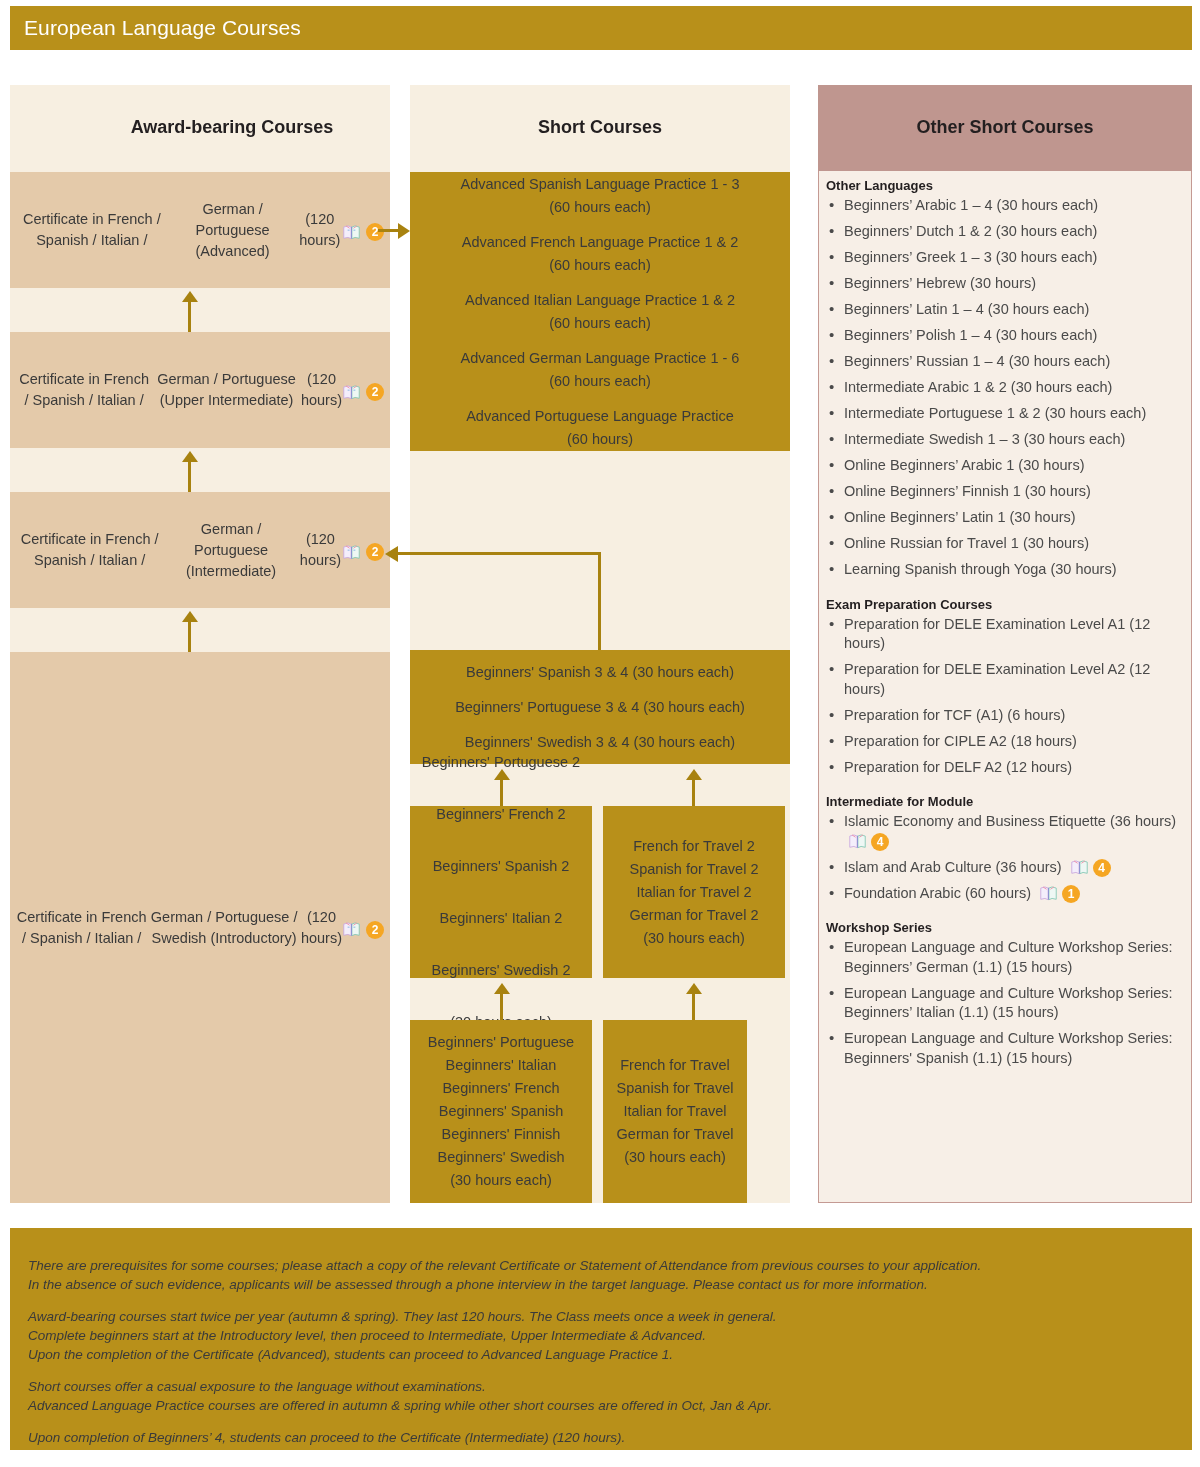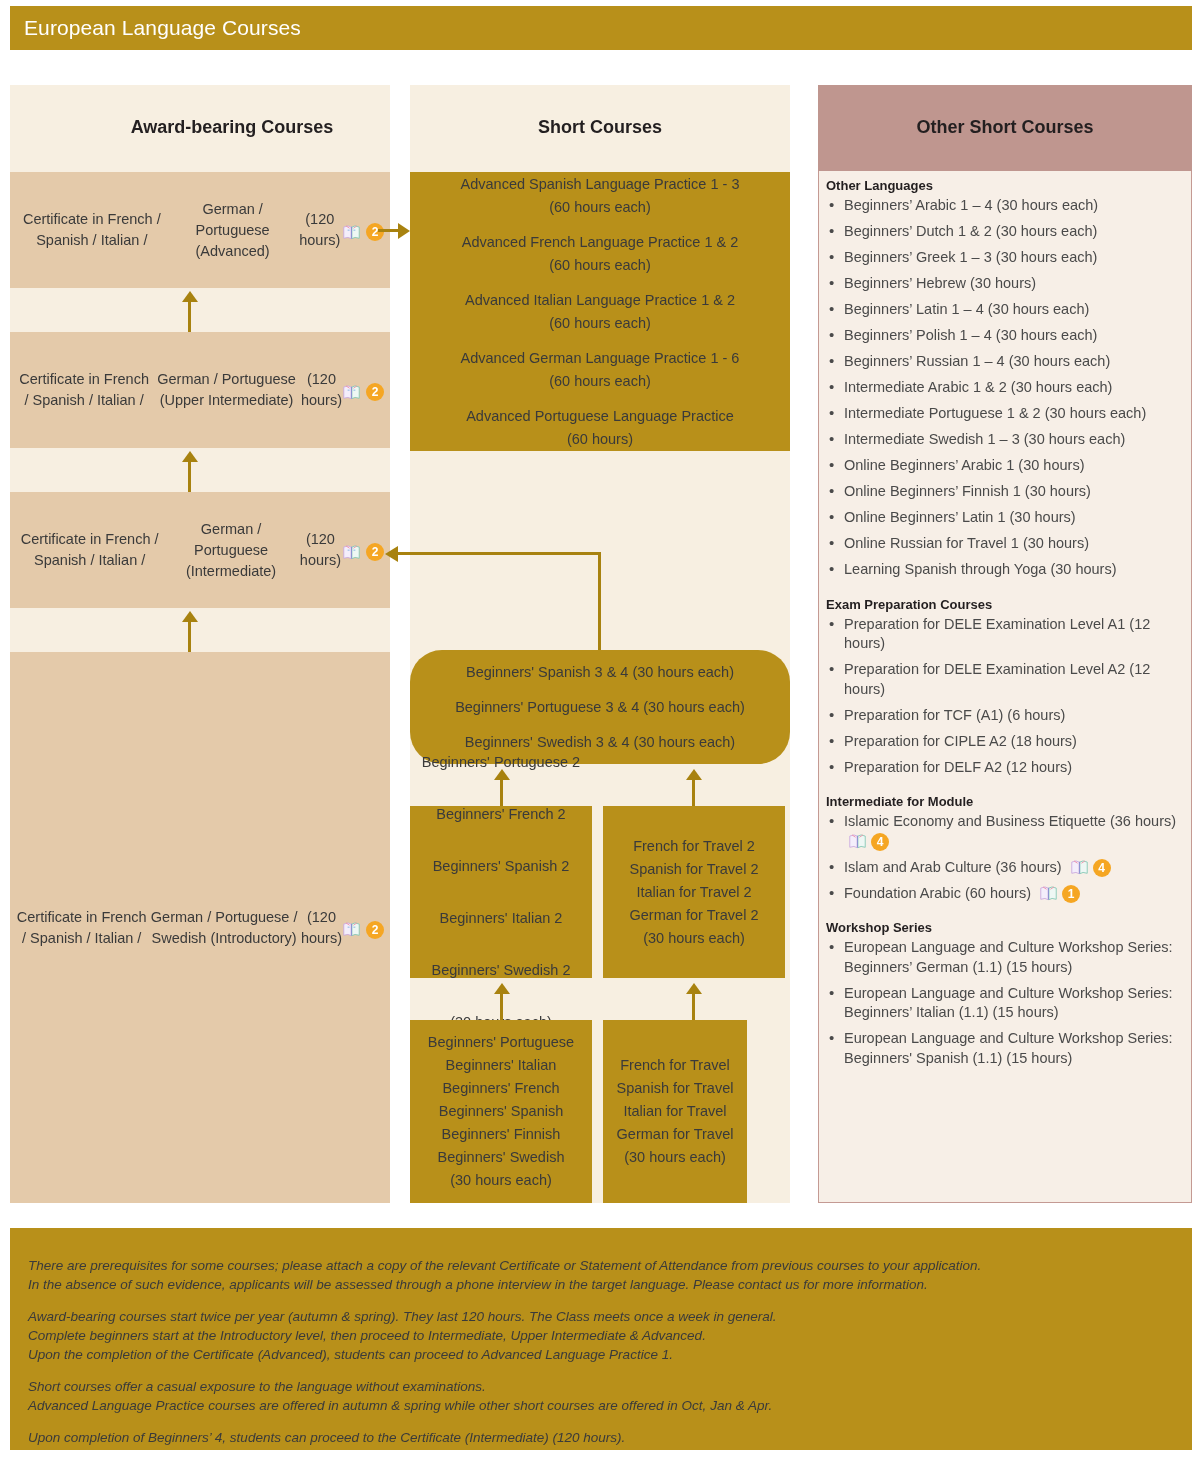--- a/index.html
+++ b/index.html
@@ -344,7 +344,7 @@
     </span>
   </div>
 
-  <div class="short-box" style="left:410px; top:650px; width:380px; height:114px;border-radius:32px;">
+  <div class="short-box" style="left:410px; top:650px; width:380px; height:114px;">
     <span class="ln grp">Beginners' Spanish 3 &amp; 4  (30 hours each)</span>
     <span class="ln grp">Beginners' Portuguese 3 &amp; 4  (30 hours each)</span>
     <span class="ln grp">Beginners' Swedish 3 &amp; 4 (30 hours each)</span>

